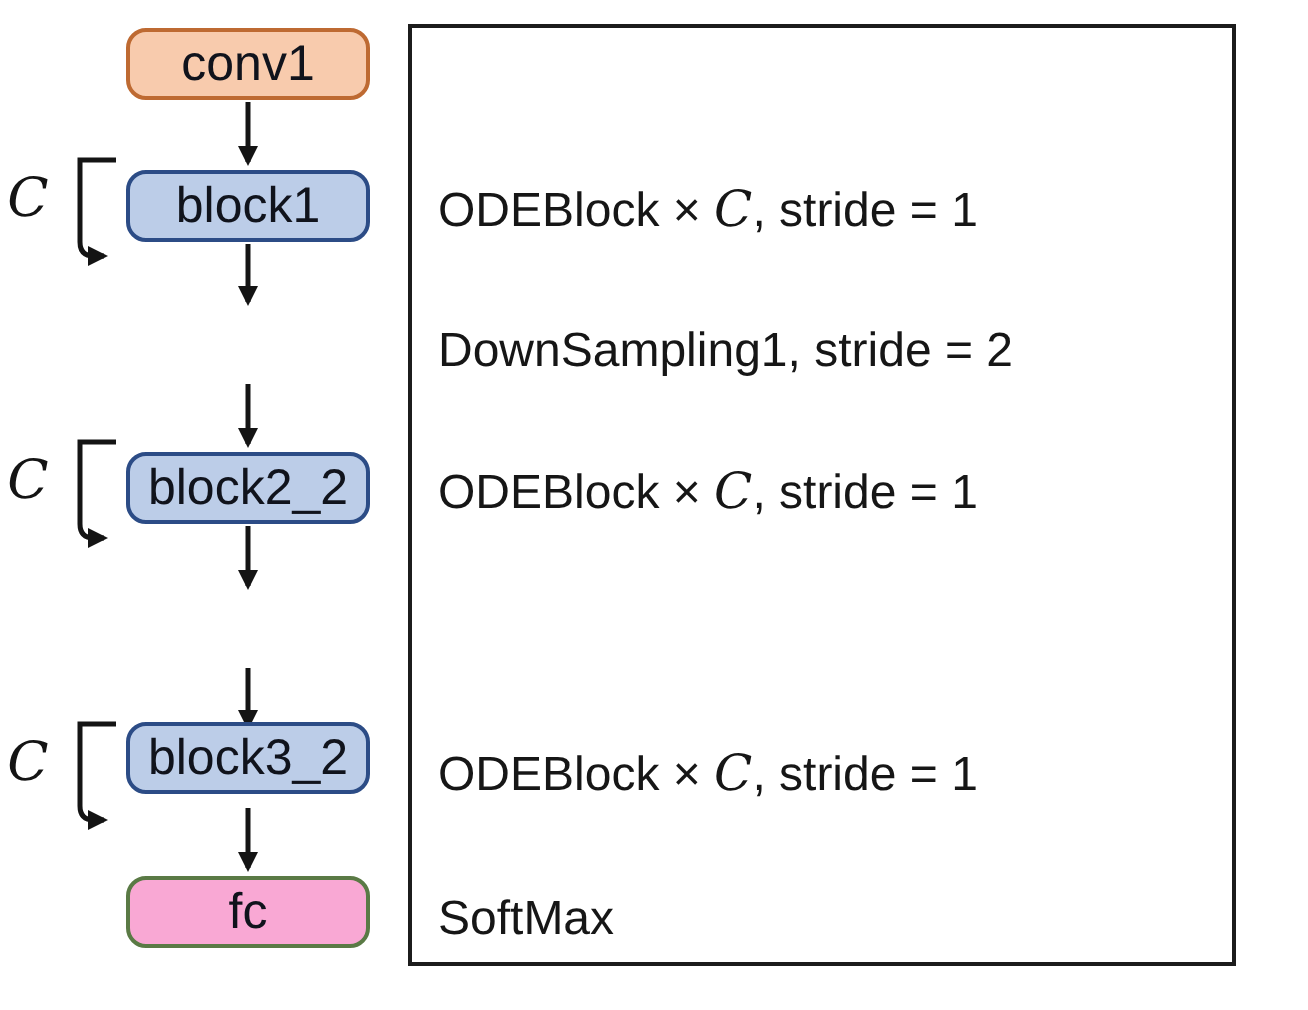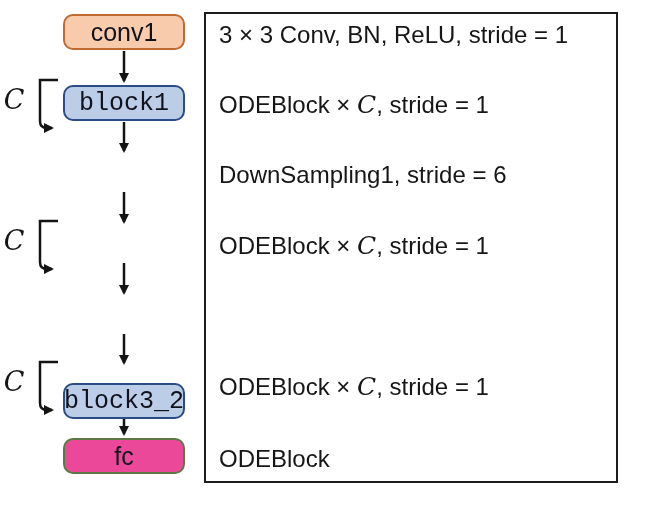--- a/index.html
+++ b/index.html
@@ -94,7 +94,6 @@
   <div class="cvar" style="top:366px">C</div>
 
   <div class="legend">
-    <div class="legend-row" style="top:5px"><span>3 × 3 Conv, BN, ReLU, stride = 1</span><span class="mvar"></span><span></span></div>
     <div class="legend-row" style="top:75px"><span>ODEBlock × </span><span class="mvar">C</span><span>, stride = 1</span></div>
     <div class="legend-row" style="top:145px"><span>DownSampling1, stride = 6</span><span class="mvar"></span><span></span></div>
     <div class="legend-row" style="top:216px"><span>ODEBlock × </span><span class="mvar">C</span><span>, stride = 1</span></div>

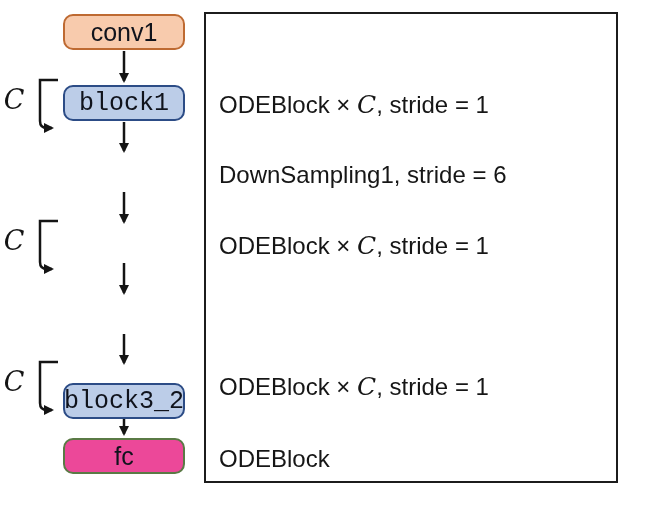--- a/index.html
+++ b/index.html
@@ -25,7 +25,7 @@
     letter-spacing:0px;
   }
   .node--conv{background:#F8CBAD;border:2px solid #BE6A32;}
-  .node--ode{background:#BCCDE8;border:2px solid #2C4C86;font-family:Liberation Mono, monospace;}
+  .node--ode{background:#BCCDE8;border:2px solid #2C4C86;}
   .node--fc{background:#ec4899;border:2px solid #5A7A45;}
   .cvar{
     position:absolute;left:2px;width:24px;height:32px;

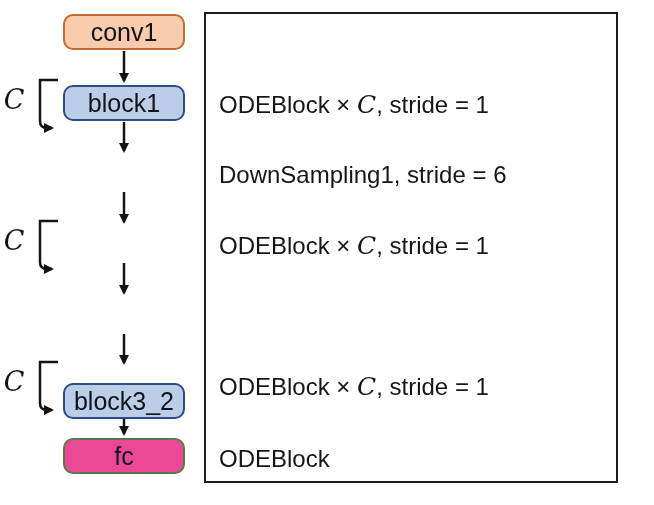--- a/index.html
+++ b/index.html
@@ -95,7 +95,7 @@
 
   <div class="legend">
     <div class="legend-row" style="top:75px"><span>ODEBlock × </span><span class="mvar">C</span><span>, stride = 1</span></div>
-    <div class="legend-row" style="top:145px"><span>DownSampling1, stride = 6</span><span class="mvar"></span><span></span></div>
+    <div class="legend-row" style="top:145px"><span>DownSampling1, stride = 2</span><span class="mvar"></span><span></span></div>
     <div class="legend-row" style="top:216px"><span>ODEBlock × </span><span class="mvar">C</span><span>, stride = 1</span></div>
     <div class="legend-row" style="top:357px"><span>ODEBlock × </span><span class="mvar">C</span><span>, stride = 1</span></div>
     <div class="legend-row" style="top:429px"><span>ODEBlock</span><span class="mvar"></span><span></span></div>

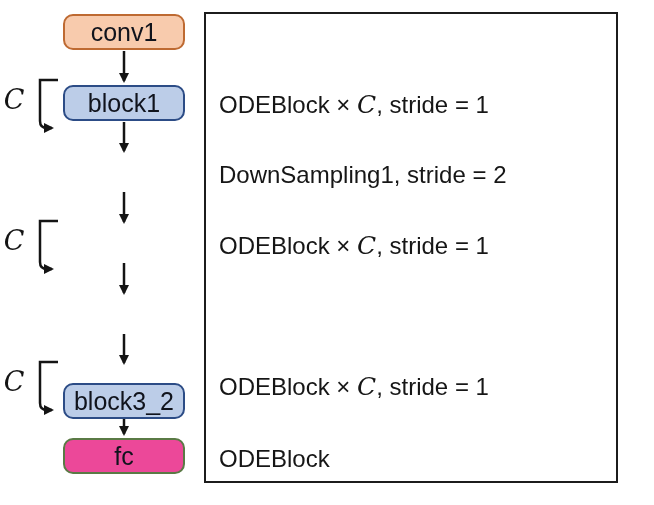--- a/index.html
+++ b/index.html
@@ -82,6 +82,9 @@
   <div class="node node--ode" style="top:85px">
       <span>block1</span>
     </div>
+  <div class="node node--ode" style="top:226px">
+      <span>block2_2</span>
+    </div>
   <div class="node node--ode" style="top:383px">
       <span>block3_2</span>
     </div>

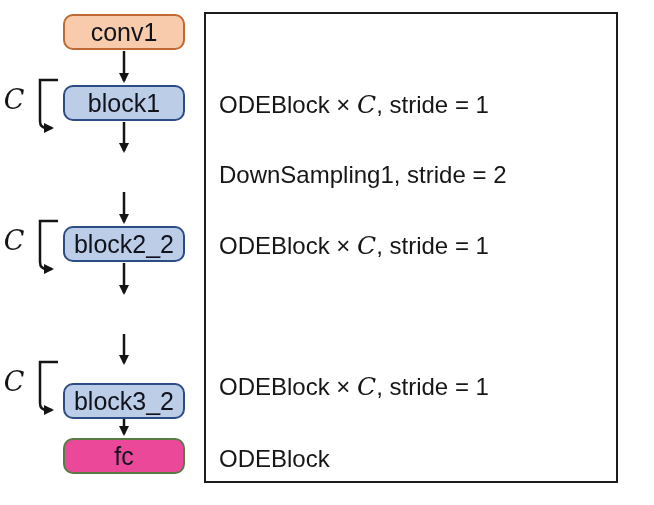--- a/index.html
+++ b/index.html
@@ -85,7 +85,7 @@
   <div class="node node--ode" style="top:226px">
       <span>block2_2</span>
     </div>
-  <div class="node node--ode" style="top:383px">
+  <div class="node node--ode" style="top:361px">
       <span>block3_2</span>
     </div>
   <div class="node node--fc" style="top:438px">

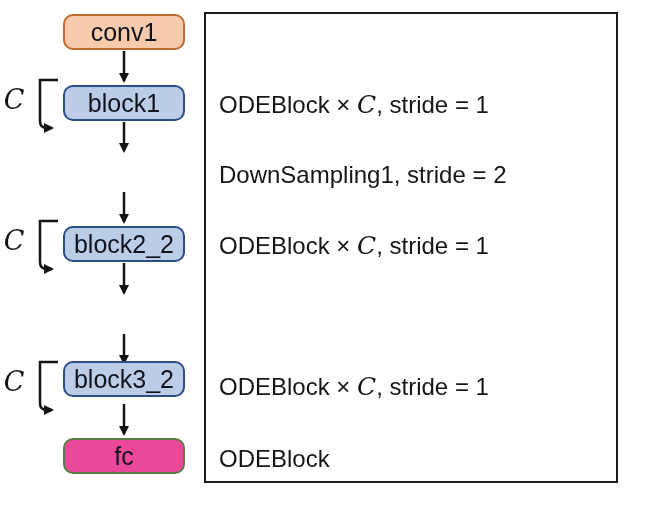--- a/index.html
+++ b/index.html
@@ -26,7 +26,7 @@
   }
   .node--conv{background:#F8CBAD;border:2px solid #BE6A32;}
   .node--ode{background:#BCCDE8;border:2px solid #2C4C86;}
-  .node--fc{background:#ec4899;border:2px solid #5A7A45;}
+  .node--fc{background:#f9a8d4;border:2px solid #5A7A45;}
   .cvar{
     position:absolute;left:2px;width:24px;height:32px;
     text-align:center;

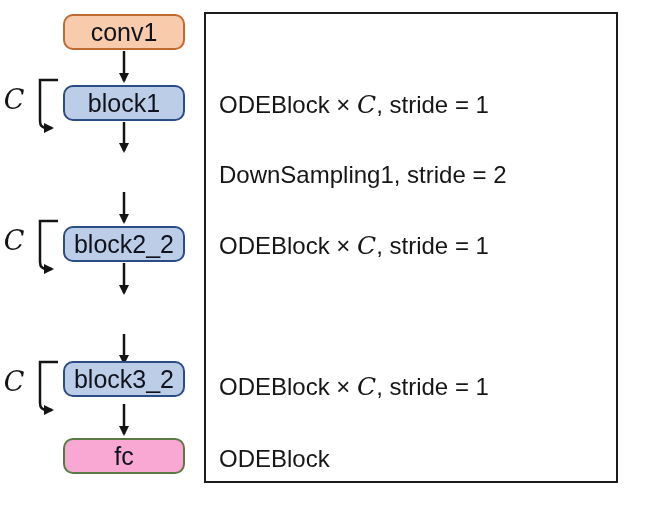--- a/index.html
+++ b/index.html
@@ -101,7 +101,7 @@
     <div class="legend-row" style="top:145px"><span>DownSampling1, stride = 2</span><span class="mvar"></span><span></span></div>
     <div class="legend-row" style="top:216px"><span>ODEBlock × </span><span class="mvar">C</span><span>, stride = 1</span></div>
     <div class="legend-row" style="top:357px"><span>ODEBlock × </span><span class="mvar">C</span><span>, stride = 1</span></div>
-    <div class="legend-row" style="top:429px"><span>ODEBlock</span><span class="mvar"></span><span></span></div>
+    <div class="legend-row" style="top:429px"><span>SoftMax</span><span class="mvar"></span><span></span></div>
   </div>
 
 </div>

